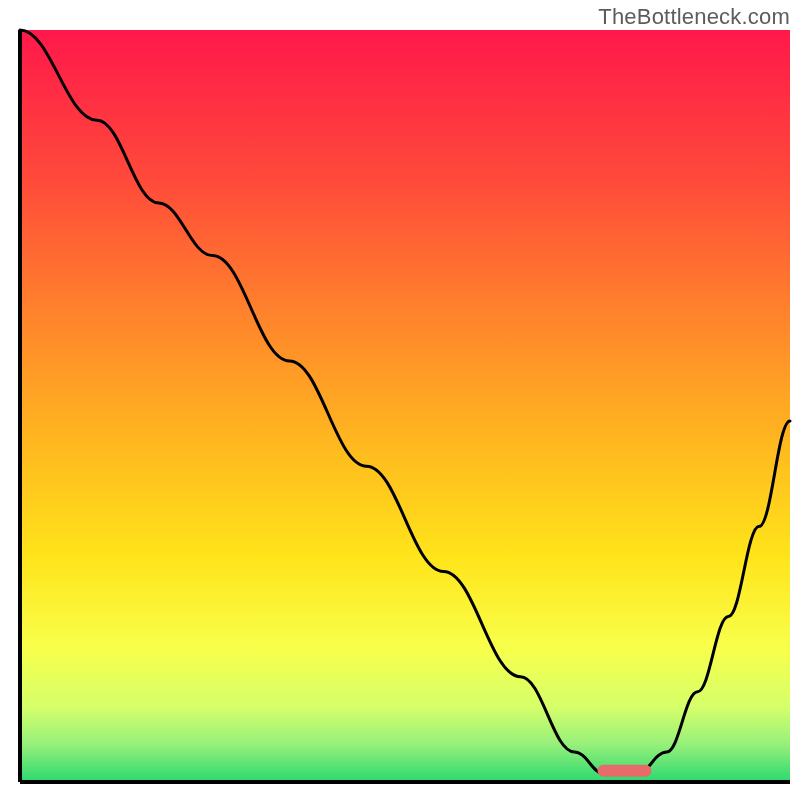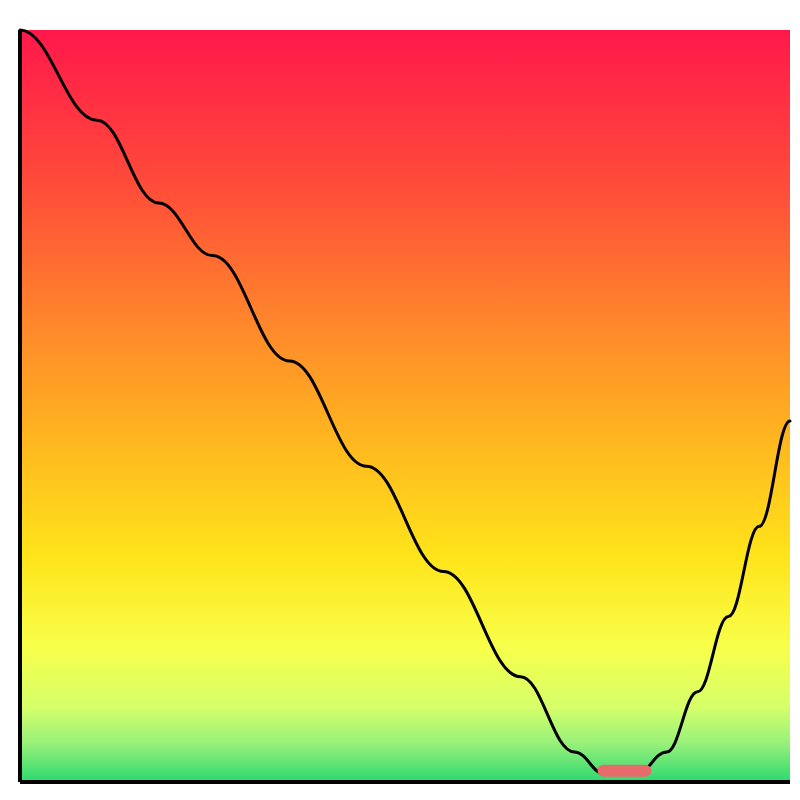--- a/index.html
+++ b/index.html
@@ -34,6 +34,7 @@
 <body>
 <div class="container">
 
+  <div class="watermark">TheBottleneck.com</div>
 
   <svg class="chart" width="800" height="800" viewBox="0 0 800 800">
     <defs>

